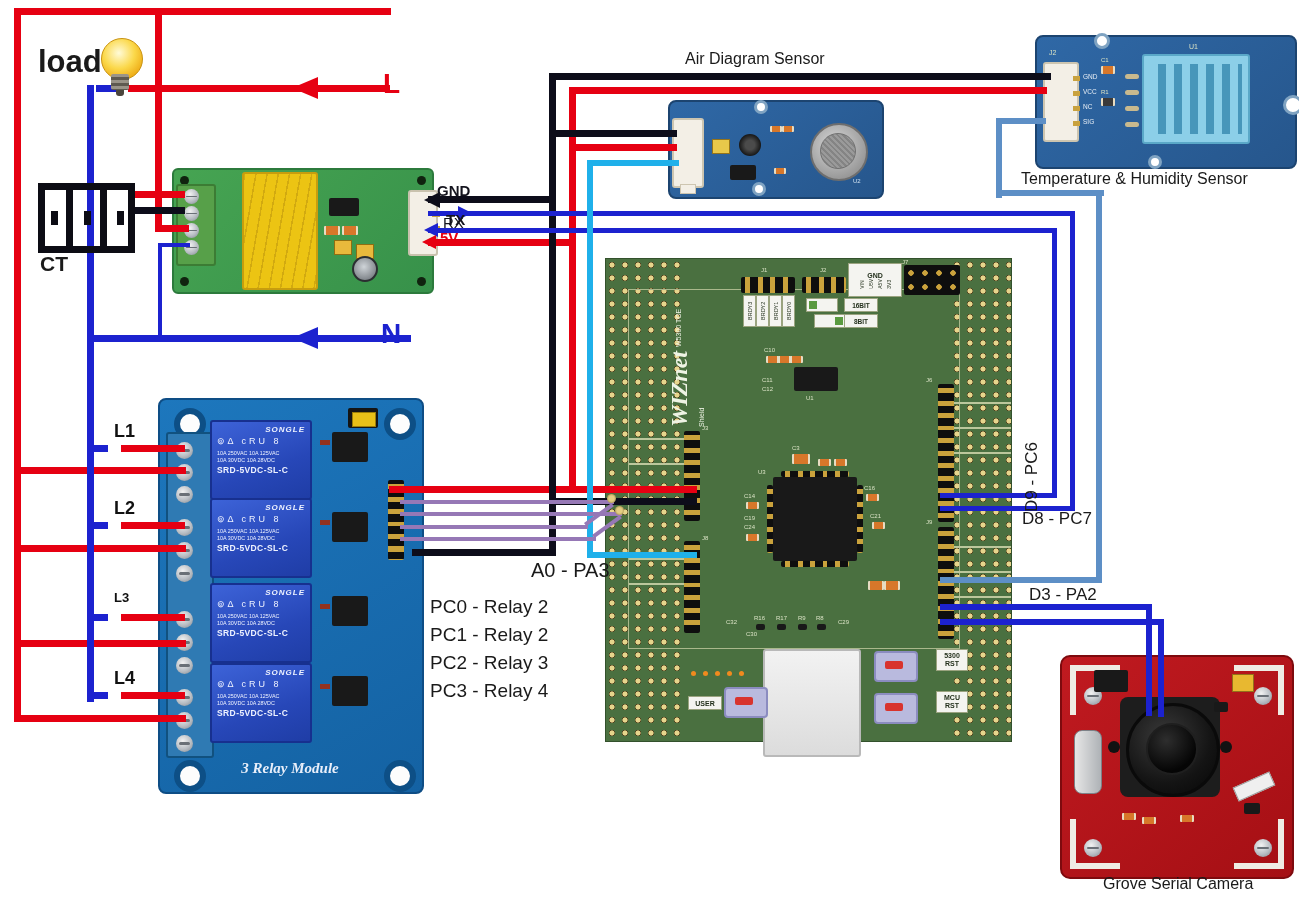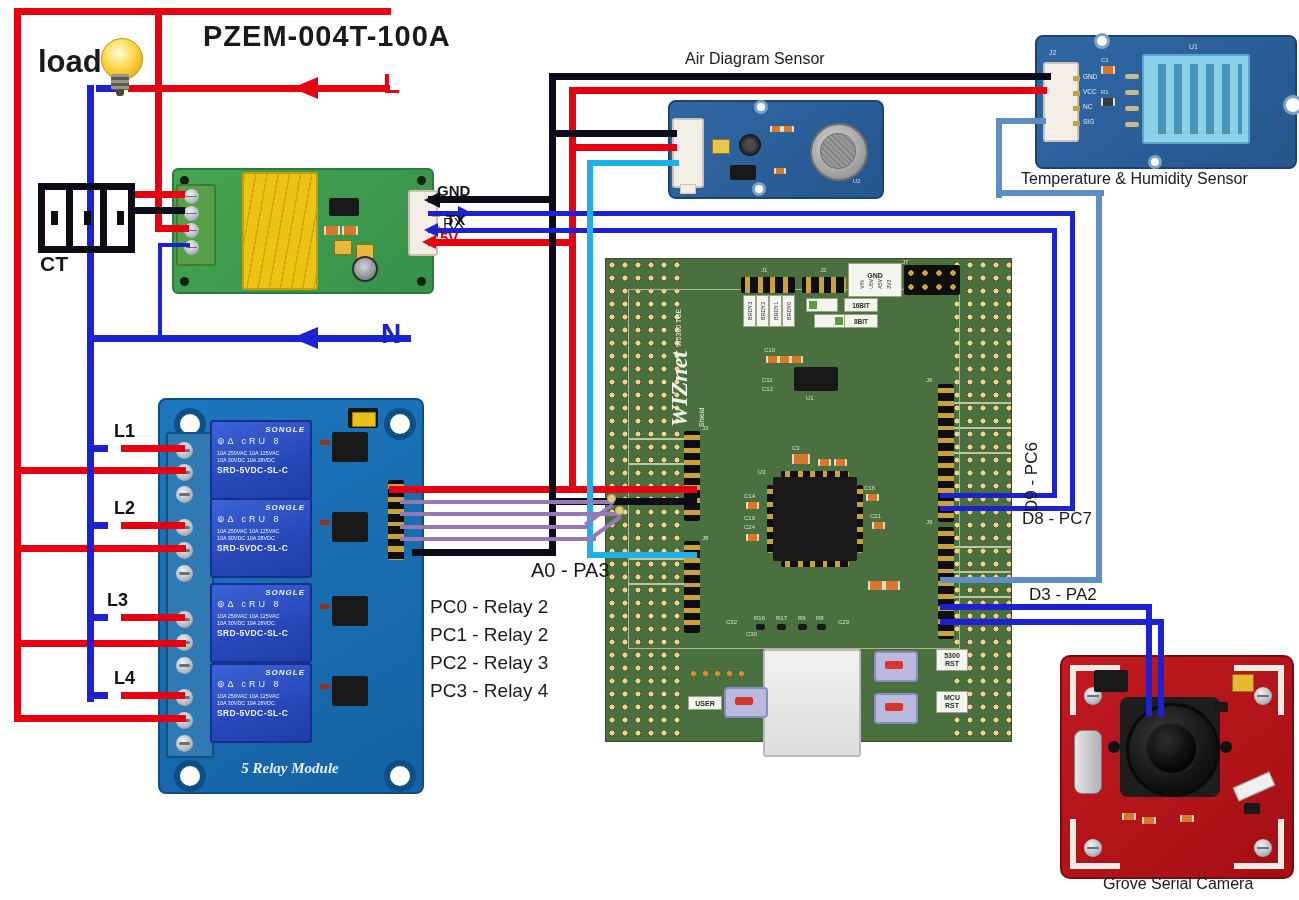--- a/index.html
+++ b/index.html
@@ -433,7 +433,6 @@
   <div class="tri" style="left:424px;top:223px;border-top:7px solid transparent;border-bottom:7px solid transparent;border-right:14px solid #1c22cf;"></div>
   <div class="tri" style="left:422px;top:235px;border-top:7px solid transparent;border-bottom:7px solid transparent;border-right:14px solid #e60012;"></div>
 
-  <div class="lbl" style="left:203px;top:20px;font-size:29px;font-weight:800;letter-spacing:1px;color:#1a1a1a;">PZEM-004T-100A</div>
   <div class="lbl" style="left:38px;top:44px;font-size:31px;font-weight:800;color:#1a1a1a;">load</div>
   <div class="lbl" style="left:40px;top:252px;font-size:21px;font-weight:800;color:#1a1a1a;">CT</div>
   <div class="lbl" style="left:383px;top:68px;font-size:28px;font-weight:800;color:#e60012;">L</div>

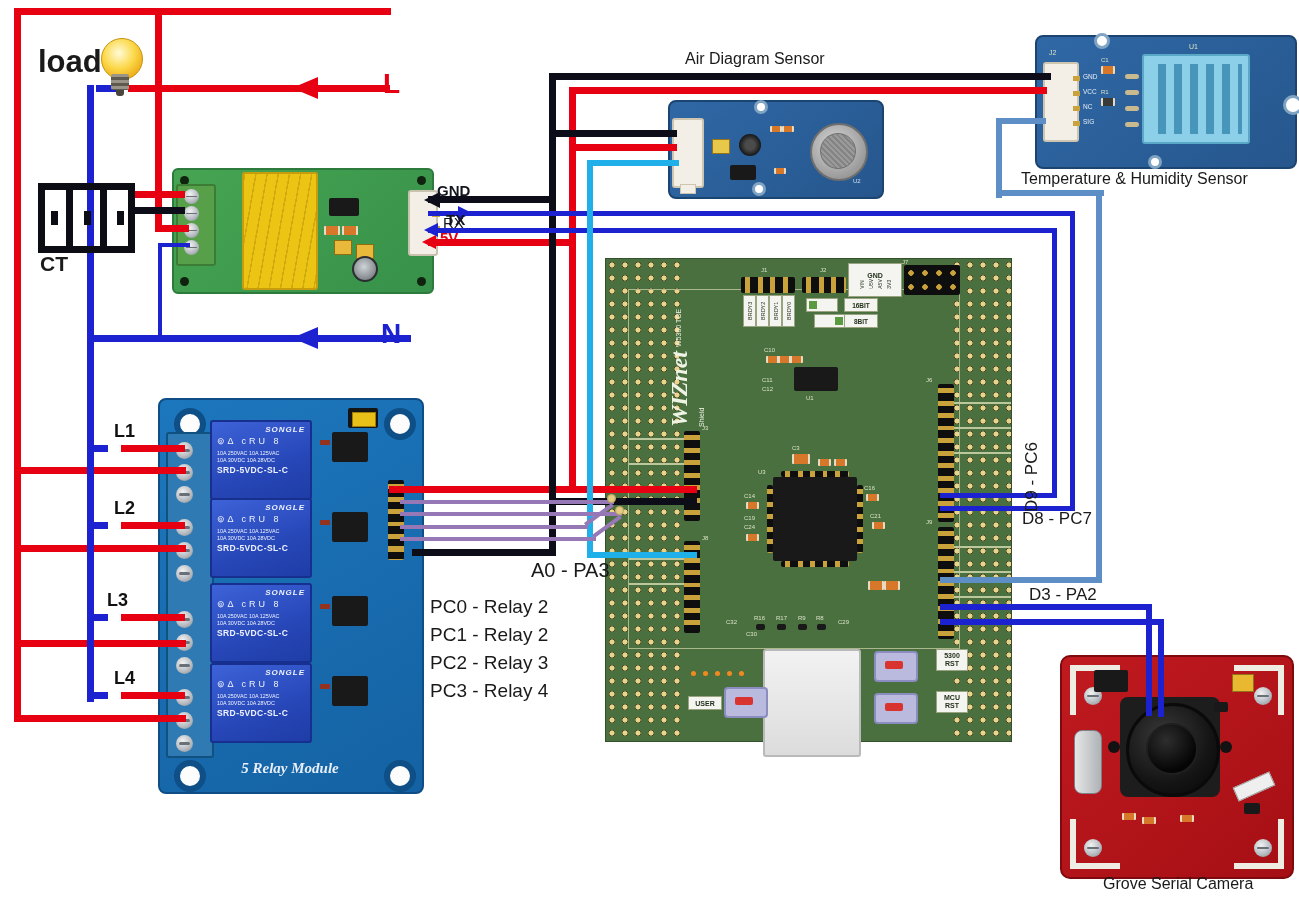--- a/index.html
+++ b/index.html
@@ -443,7 +443,7 @@
   <div class="lbl" style="left:440px;top:229px;font-size:15px;font-weight:bold;color:#e60012;">5V</div>
   <div class="lbl" style="left:114px;top:421px;font-size:18px;font-weight:800;">L1</div>
   <div class="lbl" style="left:114px;top:498px;font-size:18px;font-weight:800;">L2</div>
-  <div class="lbl" style="left:107px;top:590px;font-size:18px;font-weight:800;">L3</div>
+  <div class="lbl" style="left:114px;top:590px;font-size:13px;font-weight:800;">L3</div>
   <div class="lbl" style="left:114px;top:668px;font-size:18px;font-weight:800;">L4</div>
   <div class="lbl" style="left:685px;top:50px;font-size:16px;color:#1a1a1a;">Air Diagram Sensor</div>
   <div class="lbl" style="left:1021px;top:170px;font-size:16px;color:#1a1a1a;">Temperature &amp; Humidity Sensor</div>

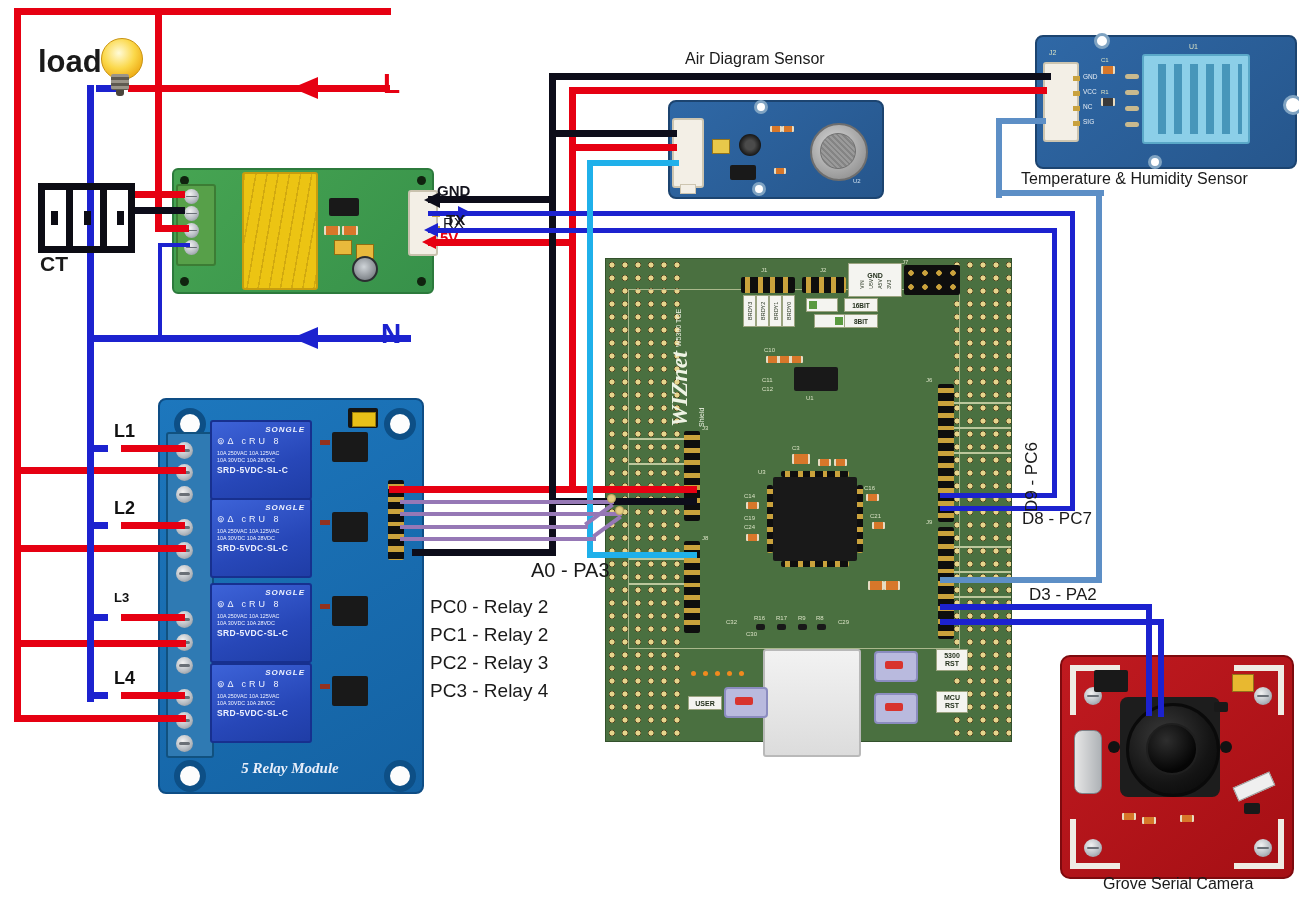--- a/index.html
+++ b/index.html
@@ -132,7 +132,7 @@
     <div class="abs" style="left:188px;top:8px;width:30px;height:20px;background:#151515;border-radius:2px;"></div>
     <div class="abs" style="left:192px;top:12px;width:22px;height:13px;background:#e8c018;border:1px solid #9c7e08;"></div>
     <div class="pinstrip v" style="left:228px;top:80px;width:16px;height:80px;"></div>
-    <div class="lbl" style="left:40px;top:360px;width:180px;text-align:center;font-family:'Liberation Serif',serif;font-weight:bold;font-style:italic;font-size:15px;color:#e9effa;">5 Relay Module</div>
+    <div class="lbl" style="left:40px;top:360px;width:180px;text-align:center;font-family:'Liberation Serif',serif;font-weight:bold;font-style:italic;font-size:15px;color:#e9effa;">3 Relay Module</div>
   </div>
 
   <div class="board" style="left:605px;top:258px;width:405px;height:482px;background:#4a7040;border:1px solid #33512c;">

